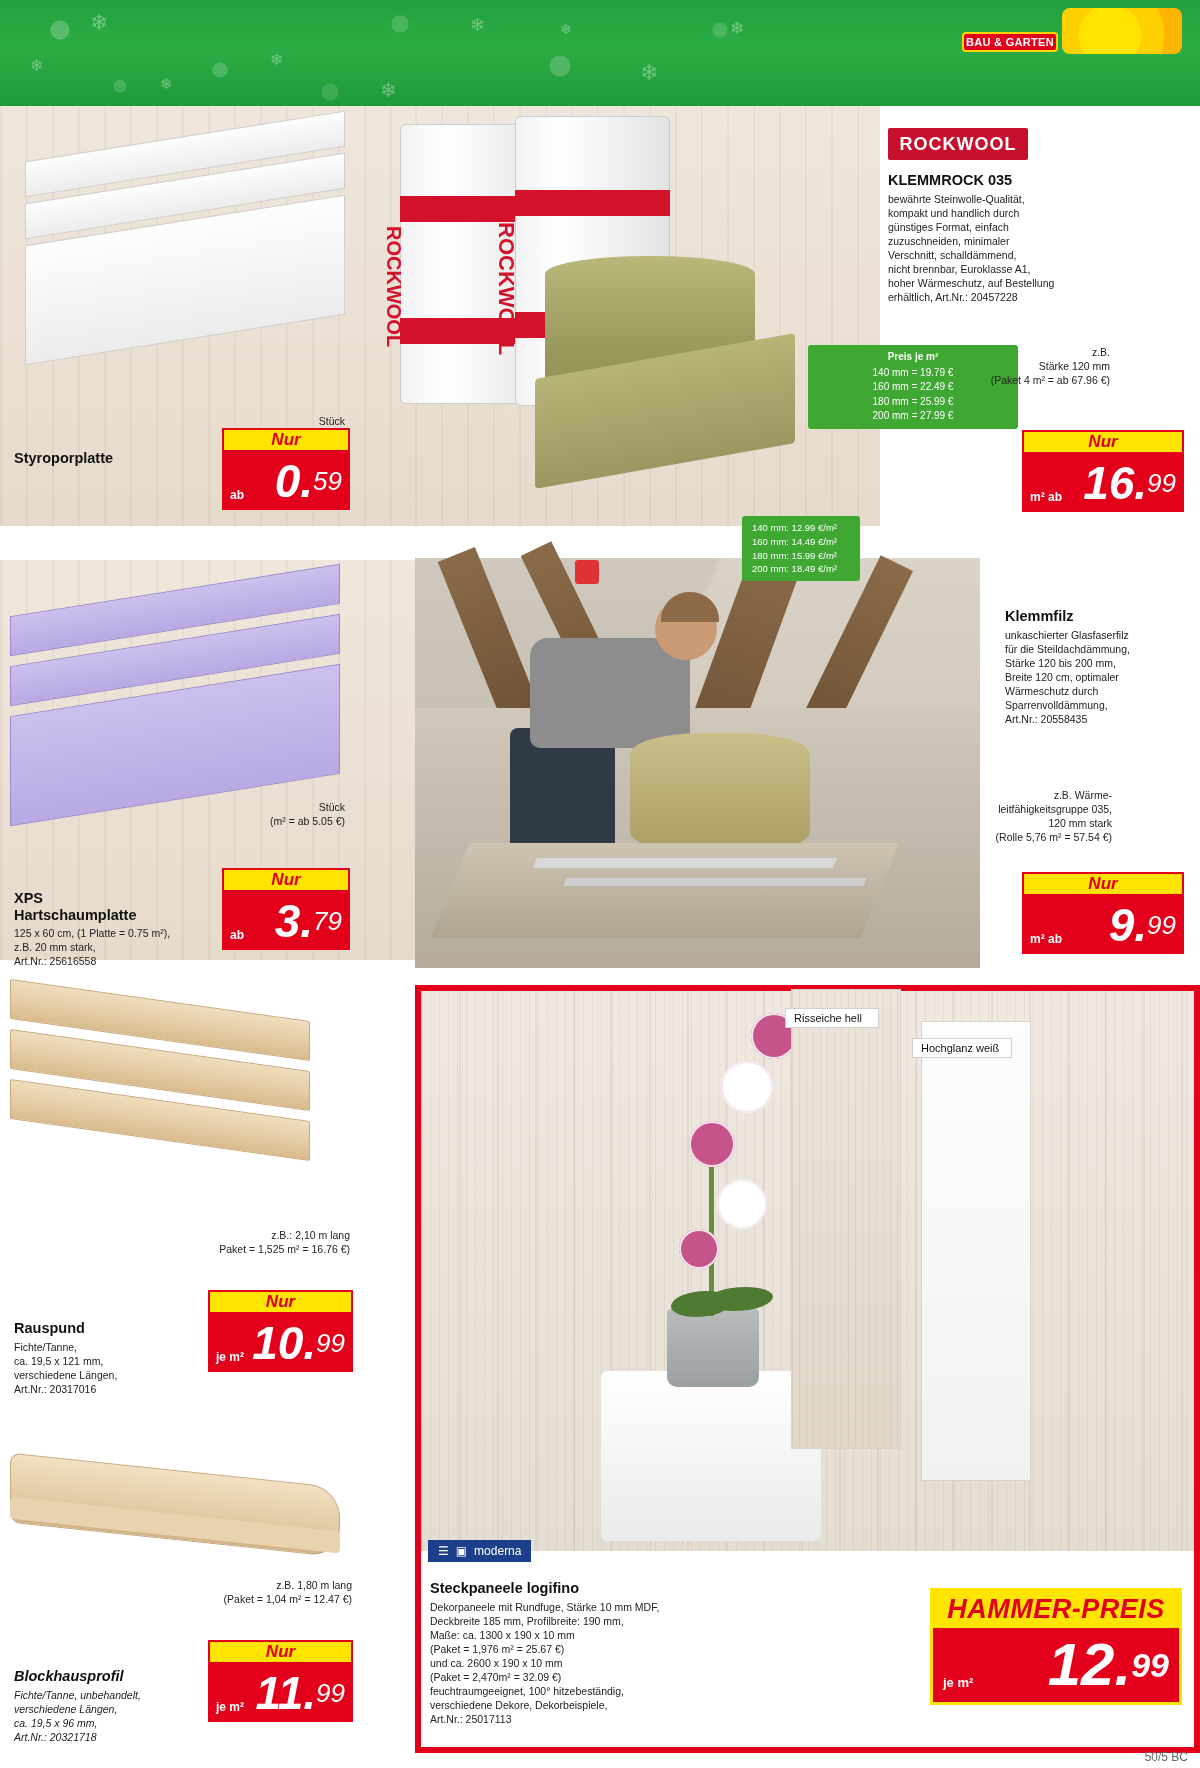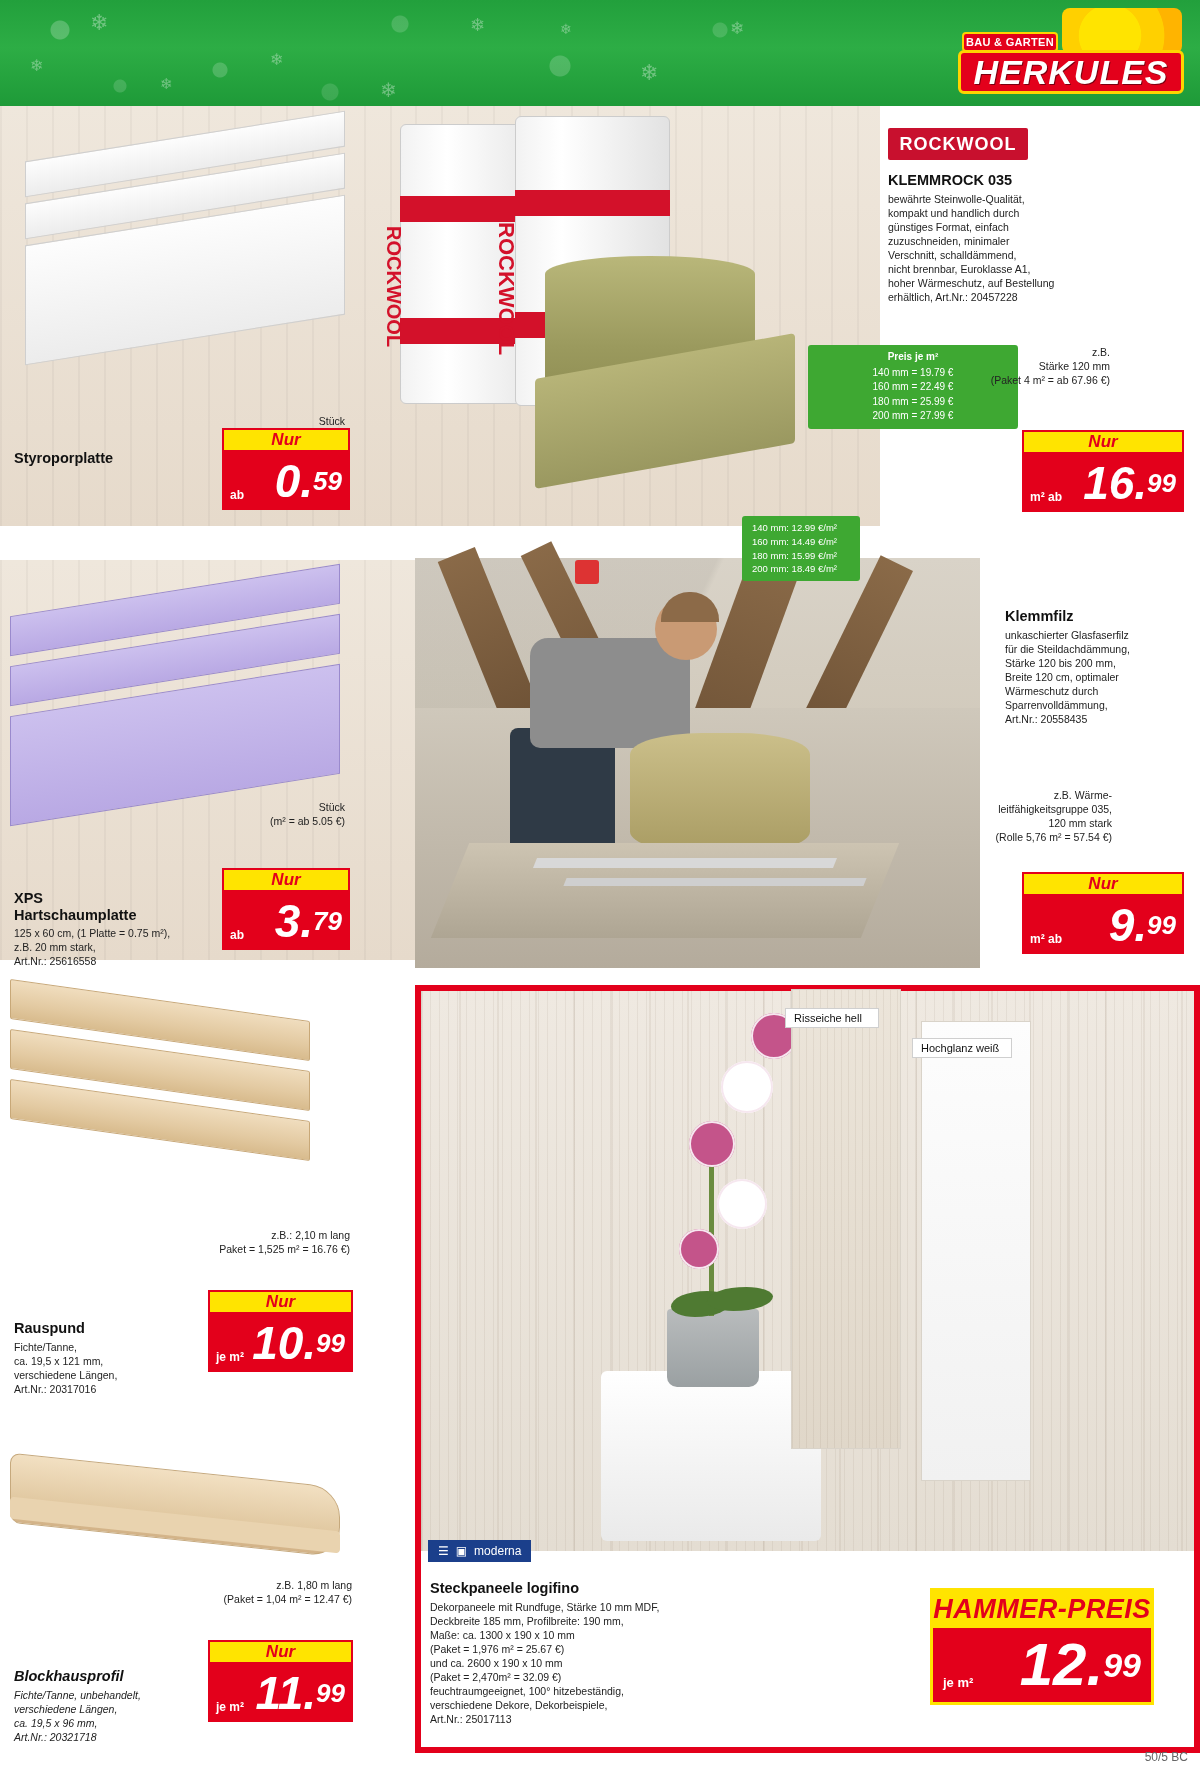--- a/index.html
+++ b/index.html
@@ -197,7 +197,6 @@
   <div class="logo">
     <div class="logo-sun"></div>
     <div class="logo-badge">BAU &amp; GARTEN</div>
-    <div class="logo-word">HERKULES</div>
   </div>
 </div>
 

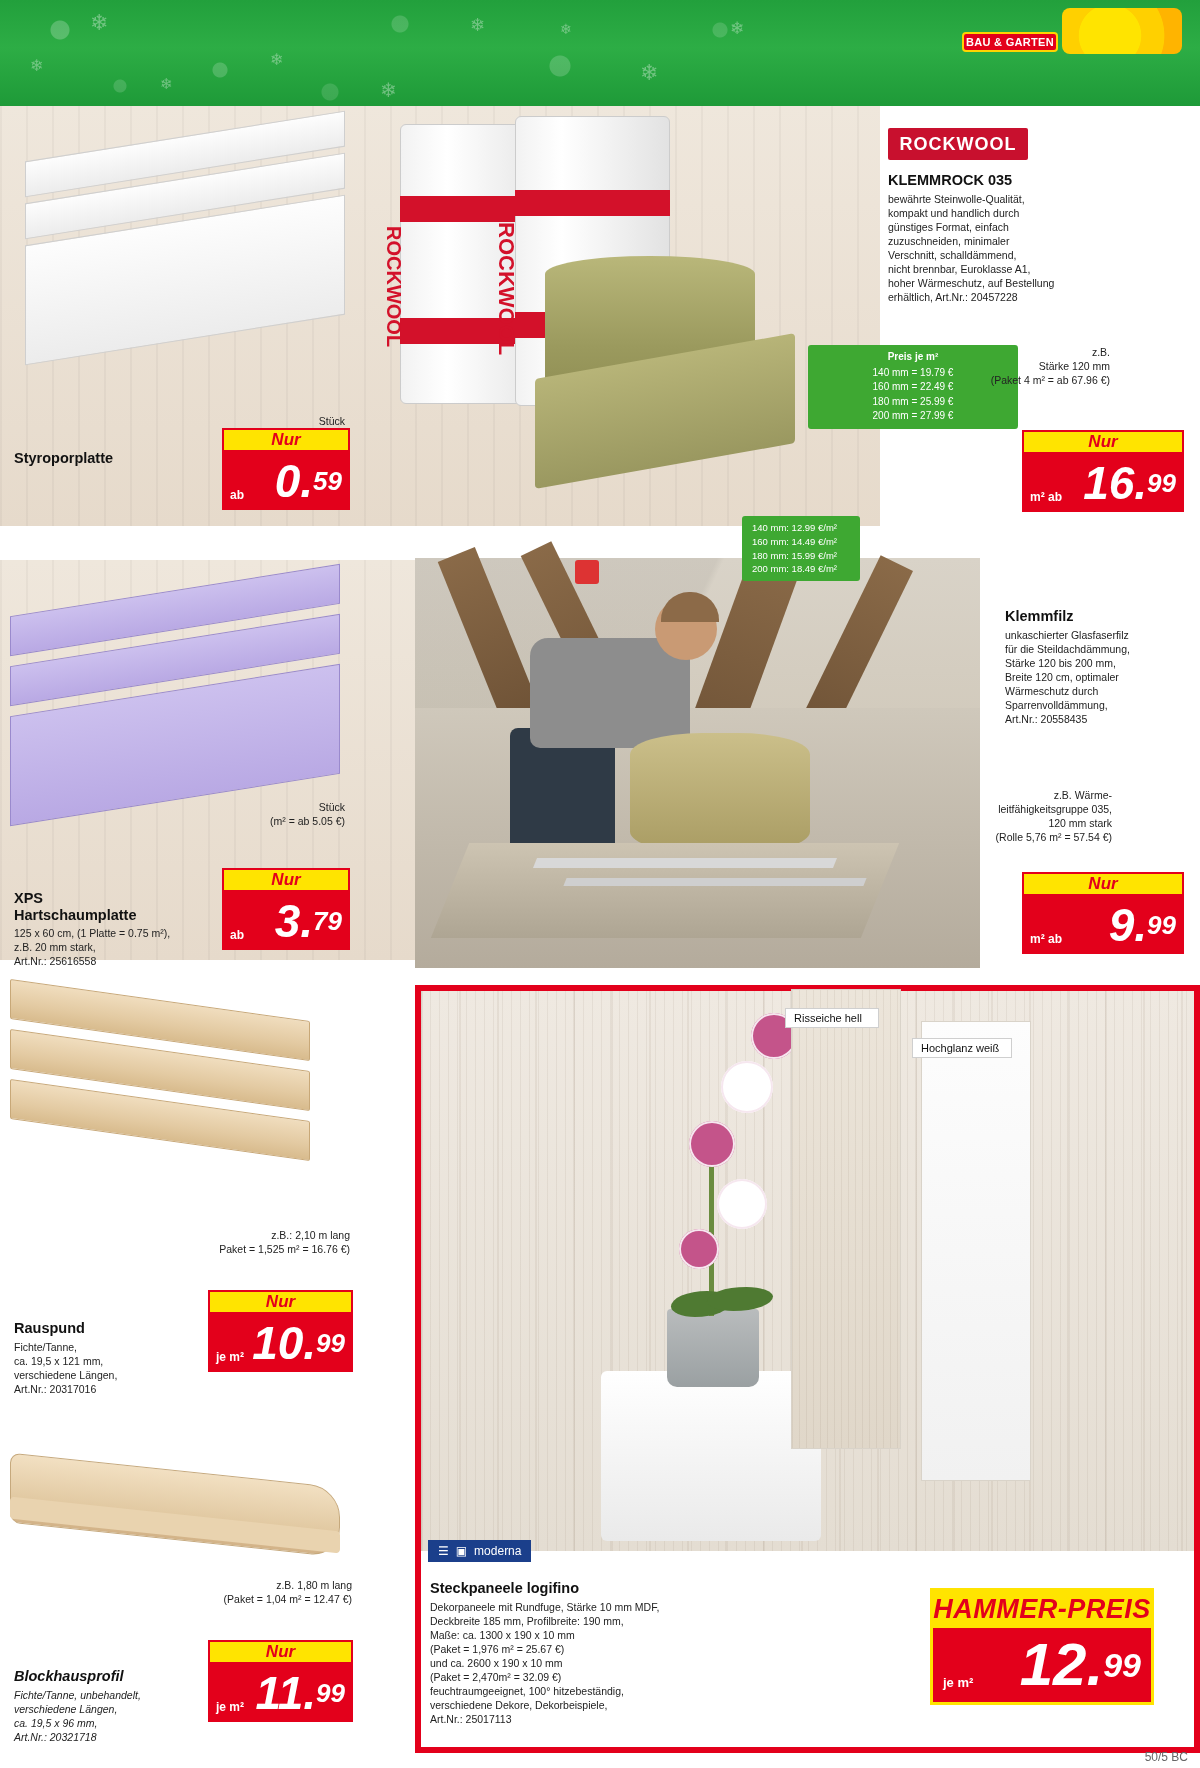--- a/index.html
+++ b/index.html
@@ -75,7 +75,7 @@
     position:absolute; left:8px; bottom:8px; font-size:12px; font-weight:bold;
   }
   .tag .big { font-size:46px; font-weight:bold; line-height:1; font-style:italic; }
-  .tag .cents { font-size:26px; font-weight:bold; vertical-align:super; font-style:italic; }
+  .tag .cents { font-size:26px; font-weight:normal; vertical-align:super; font-style:italic; }
   .tag .dot { font-size:46px; font-weight:bold; font-style:italic; }
 
   .greenbox {

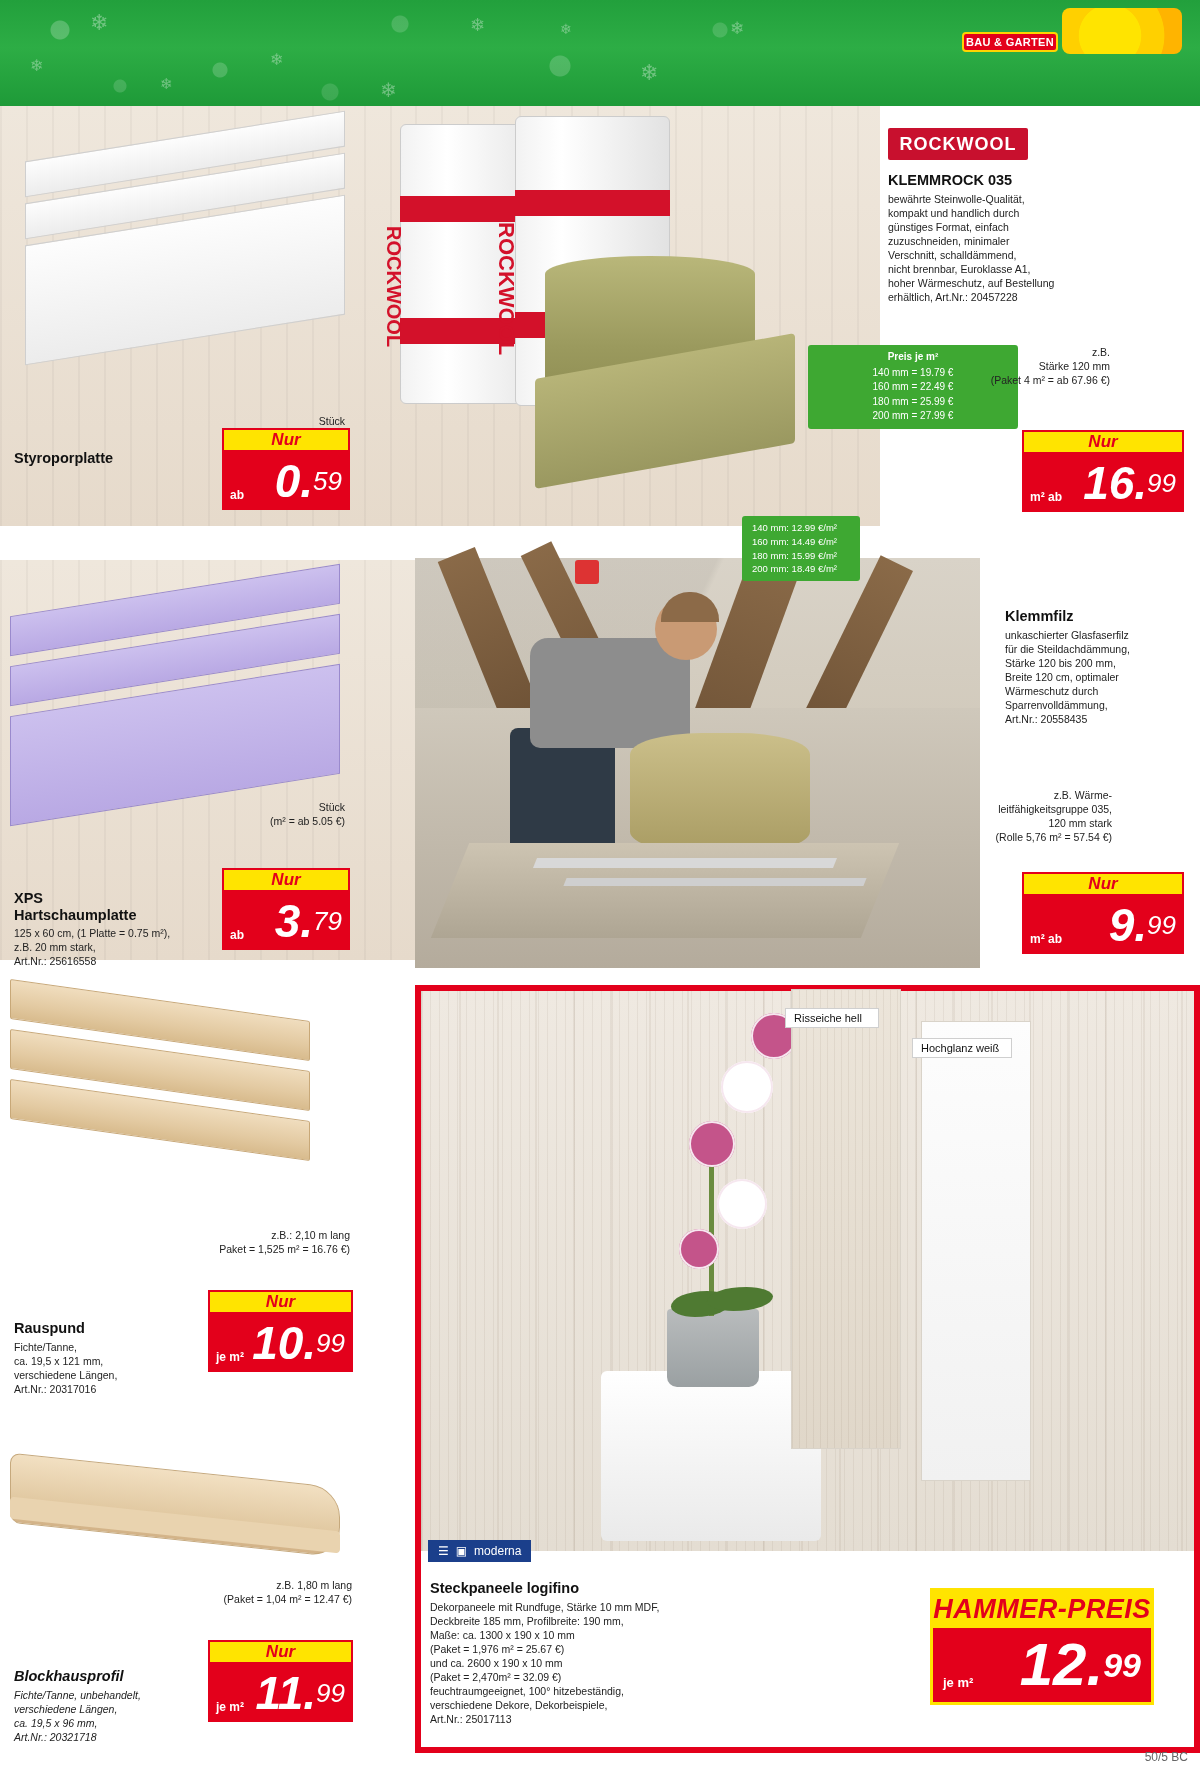--- a/index.html
+++ b/index.html
@@ -421,7 +421,7 @@
 Art.Nr.: 25017113</div>
 </div>
 
-<div class="hammer" style="left:930px;top:1588px;width:224px;">
+<div class="hammer" style="left:930px;top:1588px;width:252px;">
   <div class="ht">HAMMER-PREIS</div>
   <div class="hb">
     <span class="pfx">je m²</span>

